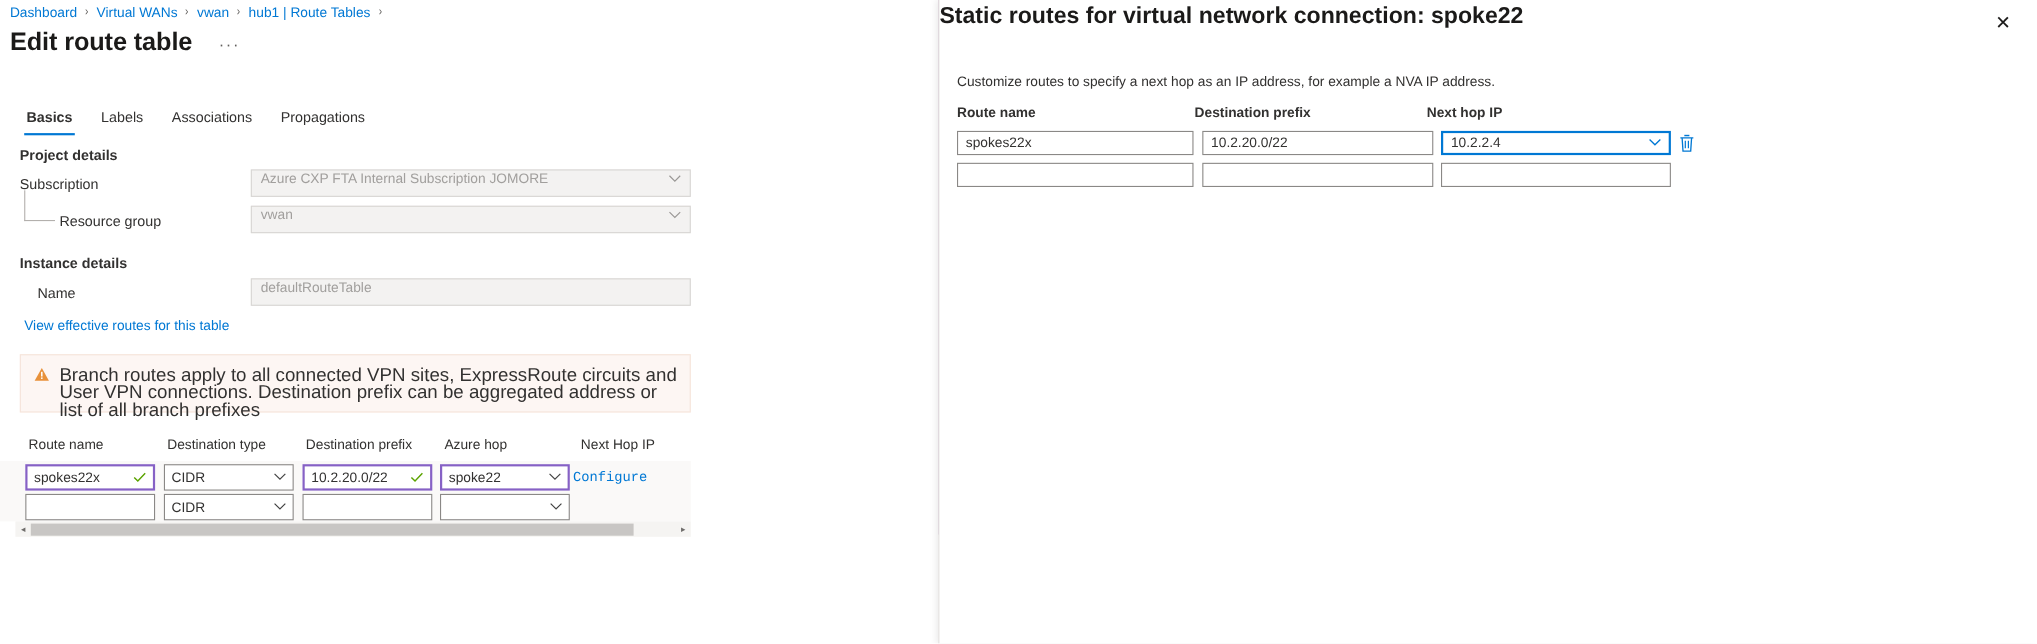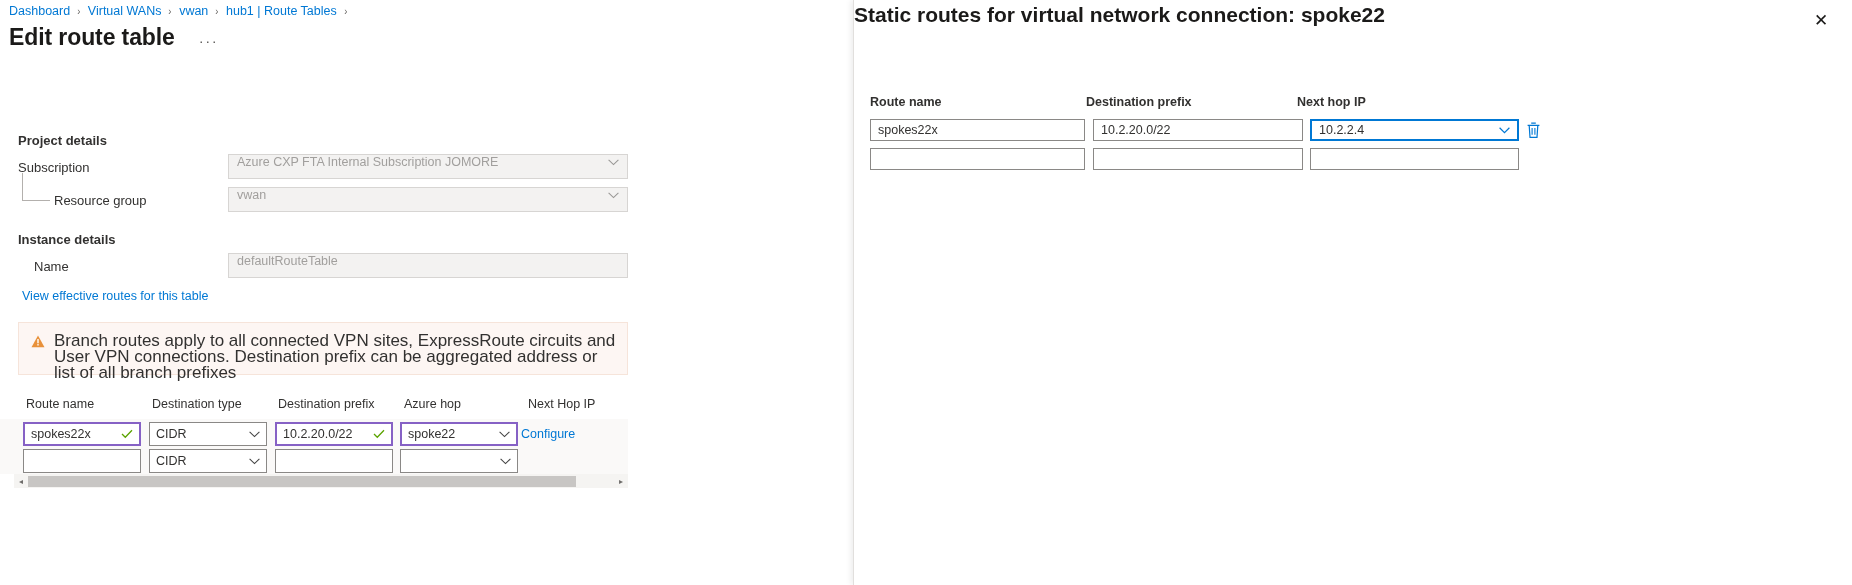--- a/index.html
+++ b/index.html
@@ -357,6 +357,7 @@
 
     <div class="pane-title">Static routes for virtual network connection: spoke22</div>
     <div class="pane-close">✕</div>
+    <div class="pane-desc">Customize routes to specify a next hop as an IP address, for example a NVA IP address.</div>
 
     <div class="pane-grid-head">
       <span style="left:16px;">Route name</span>

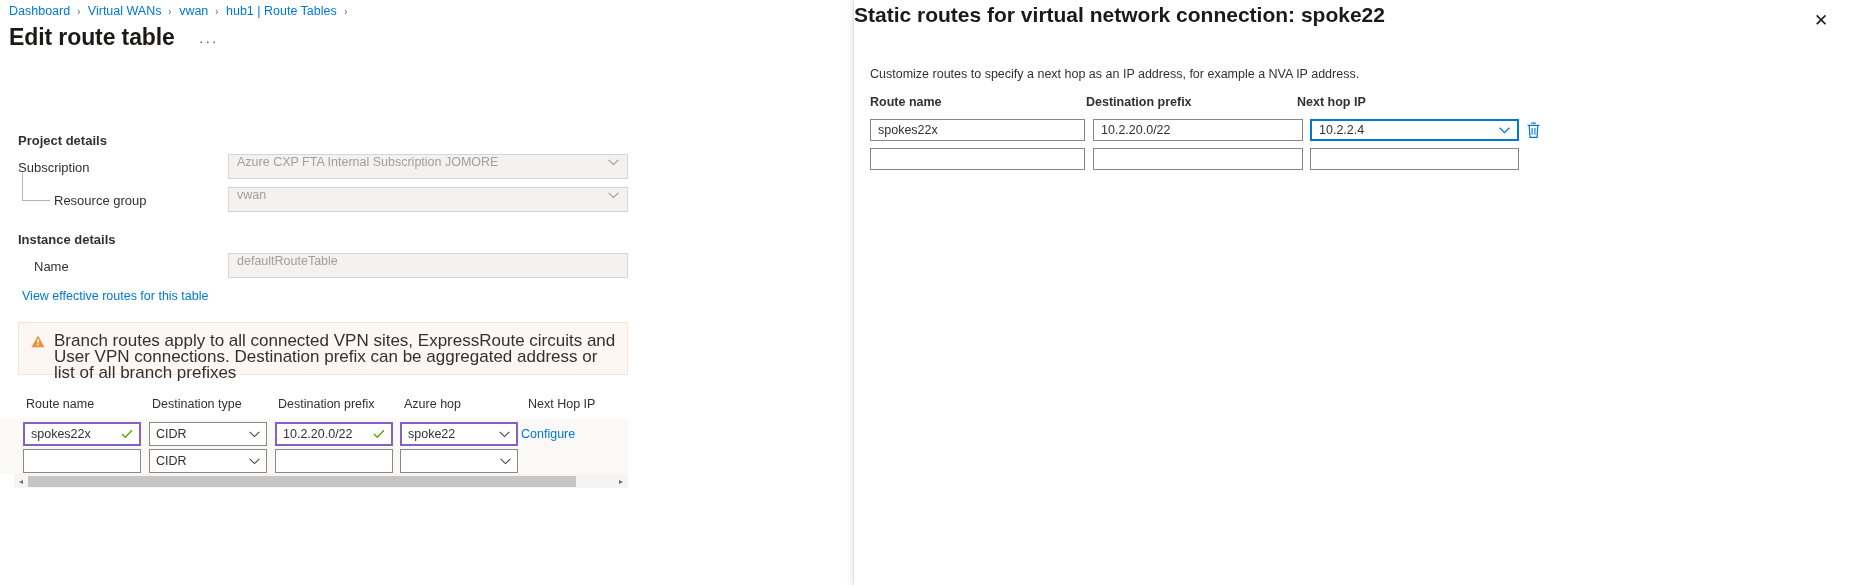--- a/index.html
+++ b/index.html
@@ -234,6 +234,12 @@
       <span class="ellipsis-btn">···</span>
     </div>
 
+    <div class="tabs">
+      <div class="tab active">Basics</div>
+      <div class="tab">Labels</div>
+      <div class="tab">Associations</div>
+      <div class="tab">Propagations</div>
+    </div>
 
     <div class="section-head" id="proj-details">Project details</div>
 

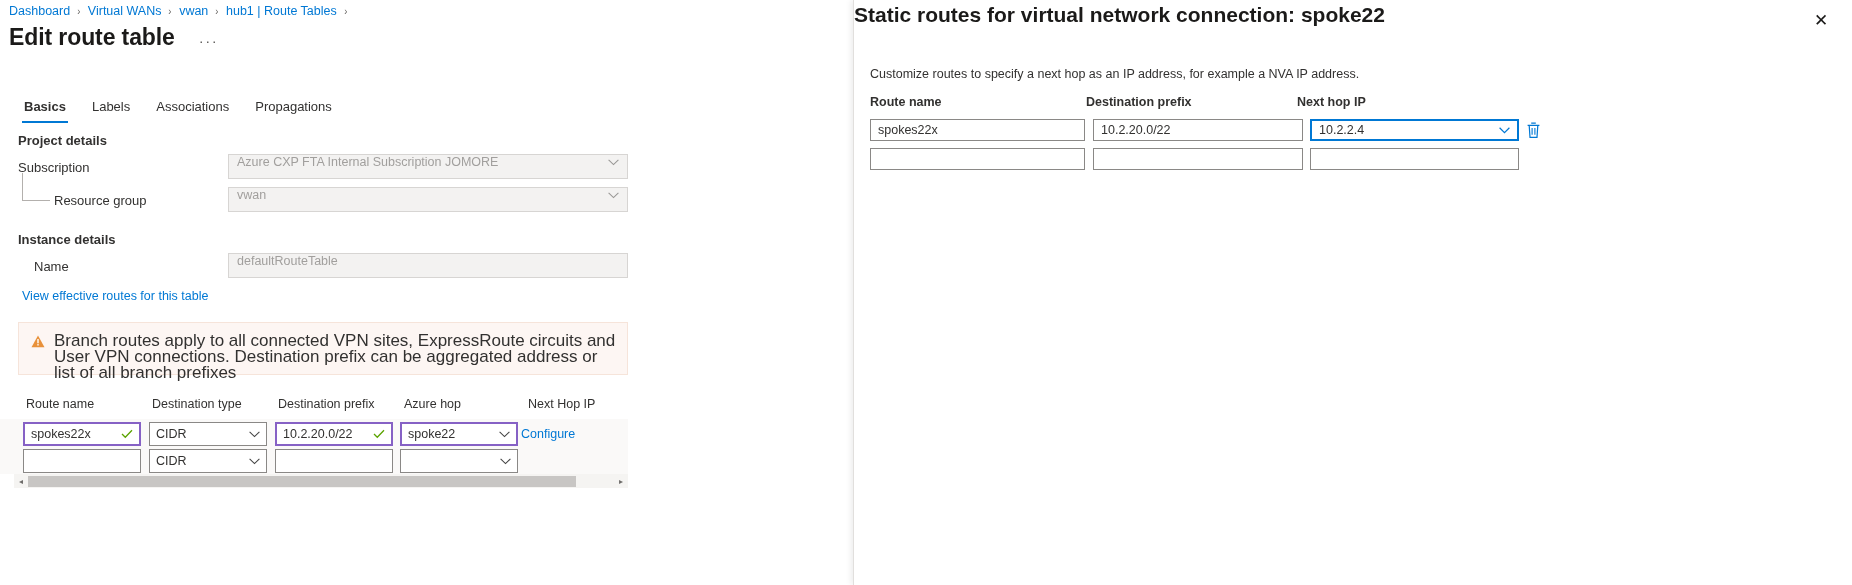--- a/index.html
+++ b/index.html
@@ -325,7 +325,7 @@
             </svg>
         </span>
       </div>
-      <div class="configure-link" style="top:8px;">Configure</div>
+      <div class="configure-link" style="top:8px;font-family:Liberation Mono, monospace;">Configure</div>
 
       <div class="cell" style="left:23px; top:30px; width:118px;">
         <span class="val"></span>

